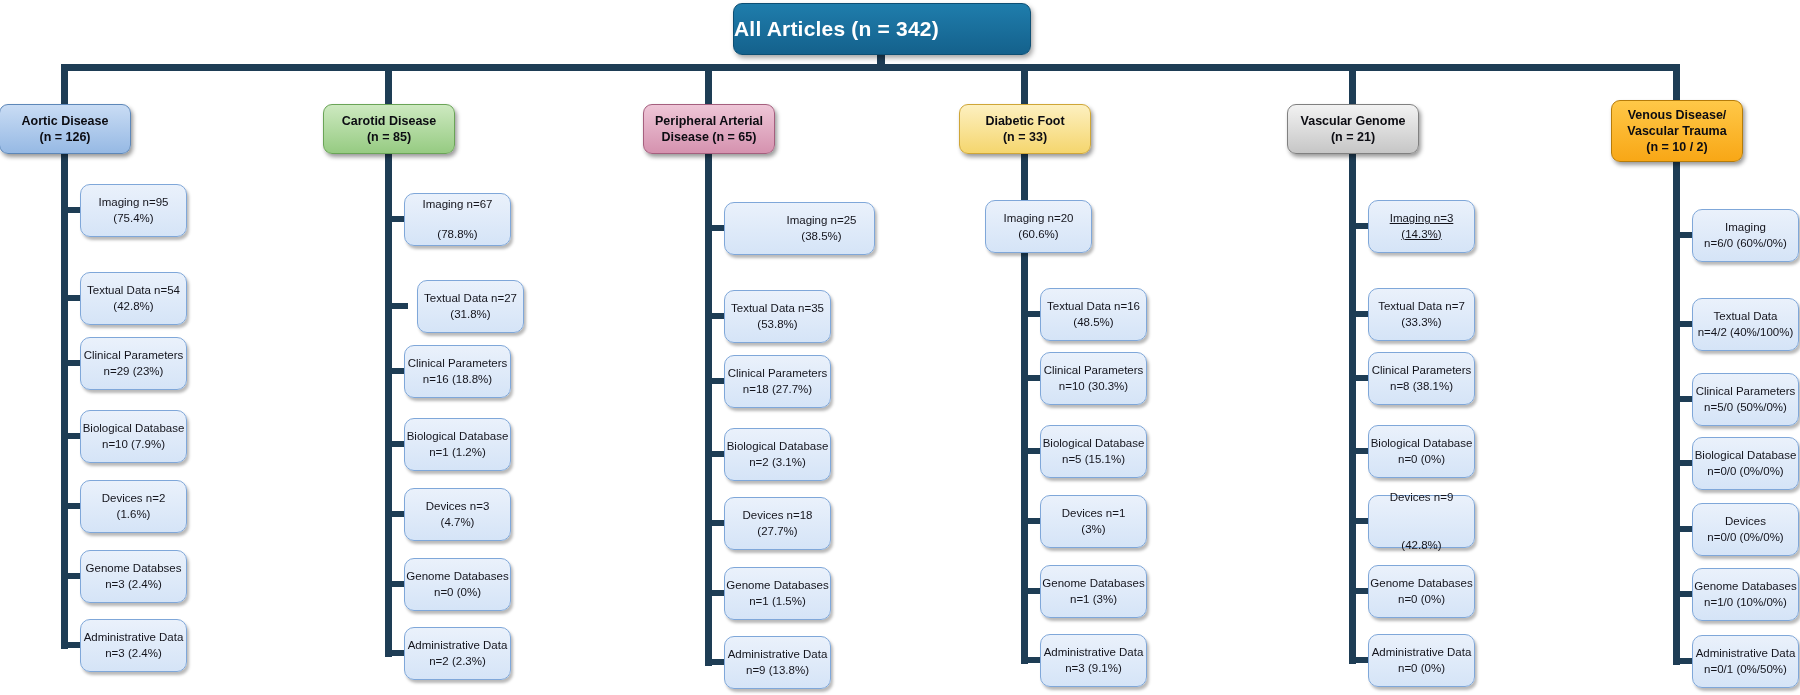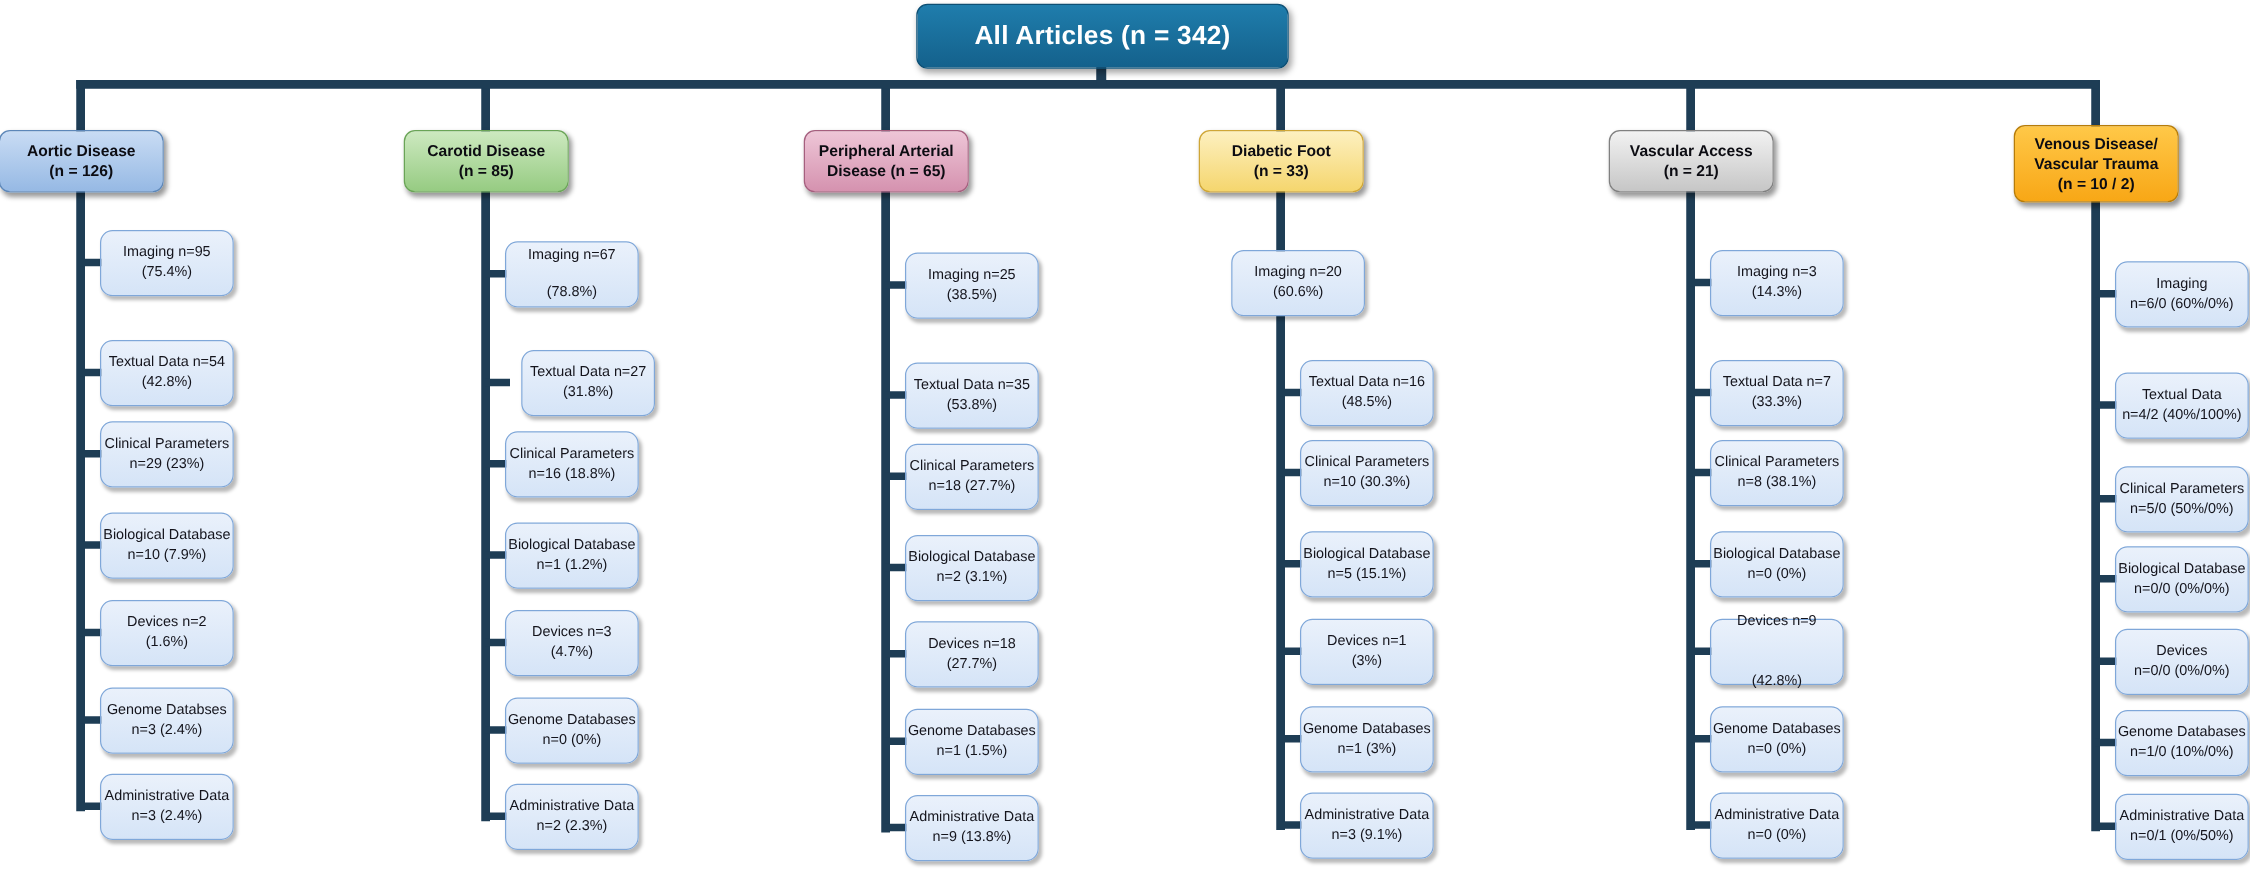--- a/index.html
+++ b/index.html
@@ -7,7 +7,7 @@
   #chart{position:relative;width:1800px;height:695px;background:#ffffff;overflow:hidden;}
   .conn{position:absolute;z-index:1;}
   .root-node{
-    position:absolute;z-index:3;display:flex;align-items:center;justify-content:center;
+    position:absolute;z-index:3;display:flex;align-items:center;justify-content:flex-start;
     border-radius:9px;color:#ffffff;font-weight:bold;font-size:21px;letter-spacing:.2px;
     border:1px solid #0d4f74;box-shadow:2px 3px 5px rgba(0,0,0,.35);
   }

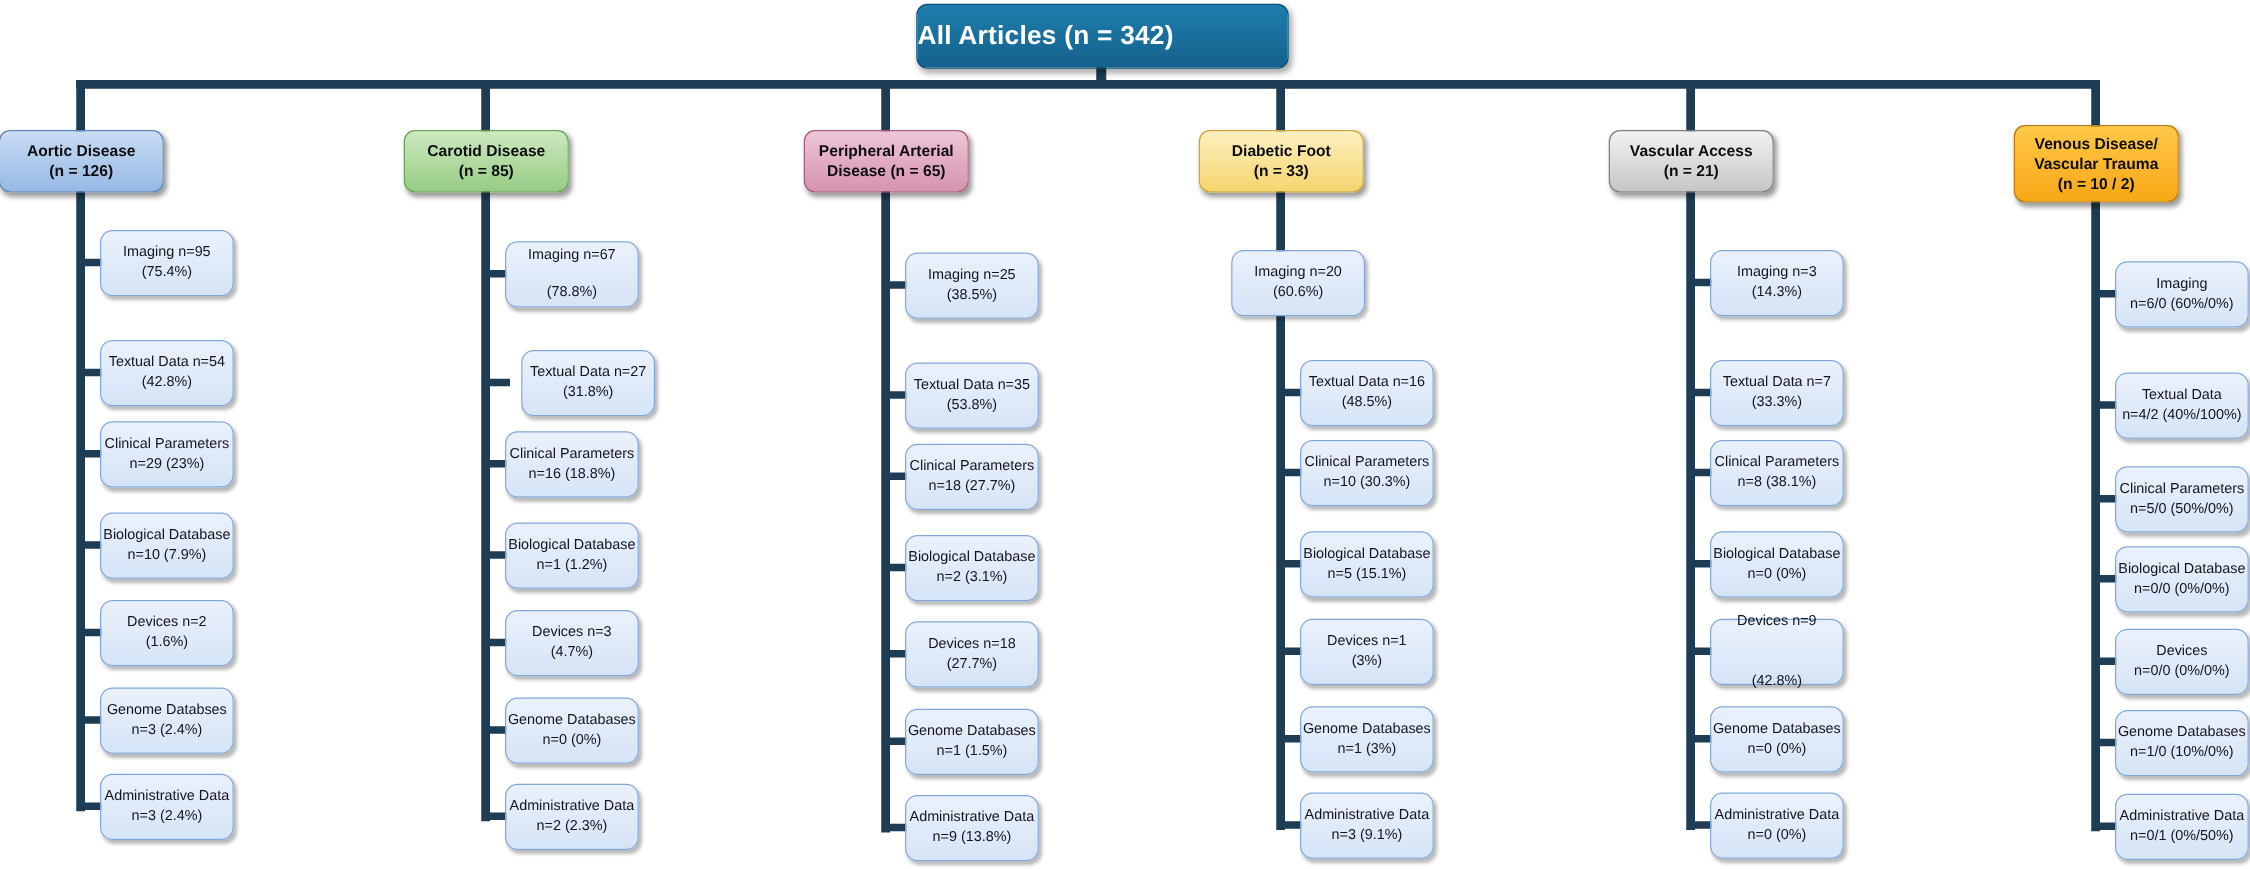--- a/index.html
+++ b/index.html
@@ -203,7 +203,7 @@
       <div class="">
         <div class="conn" style="left: 1348.5px; top: 64px; width: 7px; height: 599.5px; background: rgb(30, 61, 85);"></div>
         <div class="branch-header" style="left: 1287px; top: 104px; width: 130px; height: 48px; background: linear-gradient(rgb(242, 242, 242), rgb(198, 198, 198)); border-color: rgb(128, 128, 128);">
-          <span>Vascular Access</span>
+          <span>Vascular Genome</span>
           <span>(n = 21)</span>
         </div>
         <div class="conn" style="left: 1352px; top: 222.5px; width: 20px; height: 6px; background: rgb(30, 61, 85);"></div>

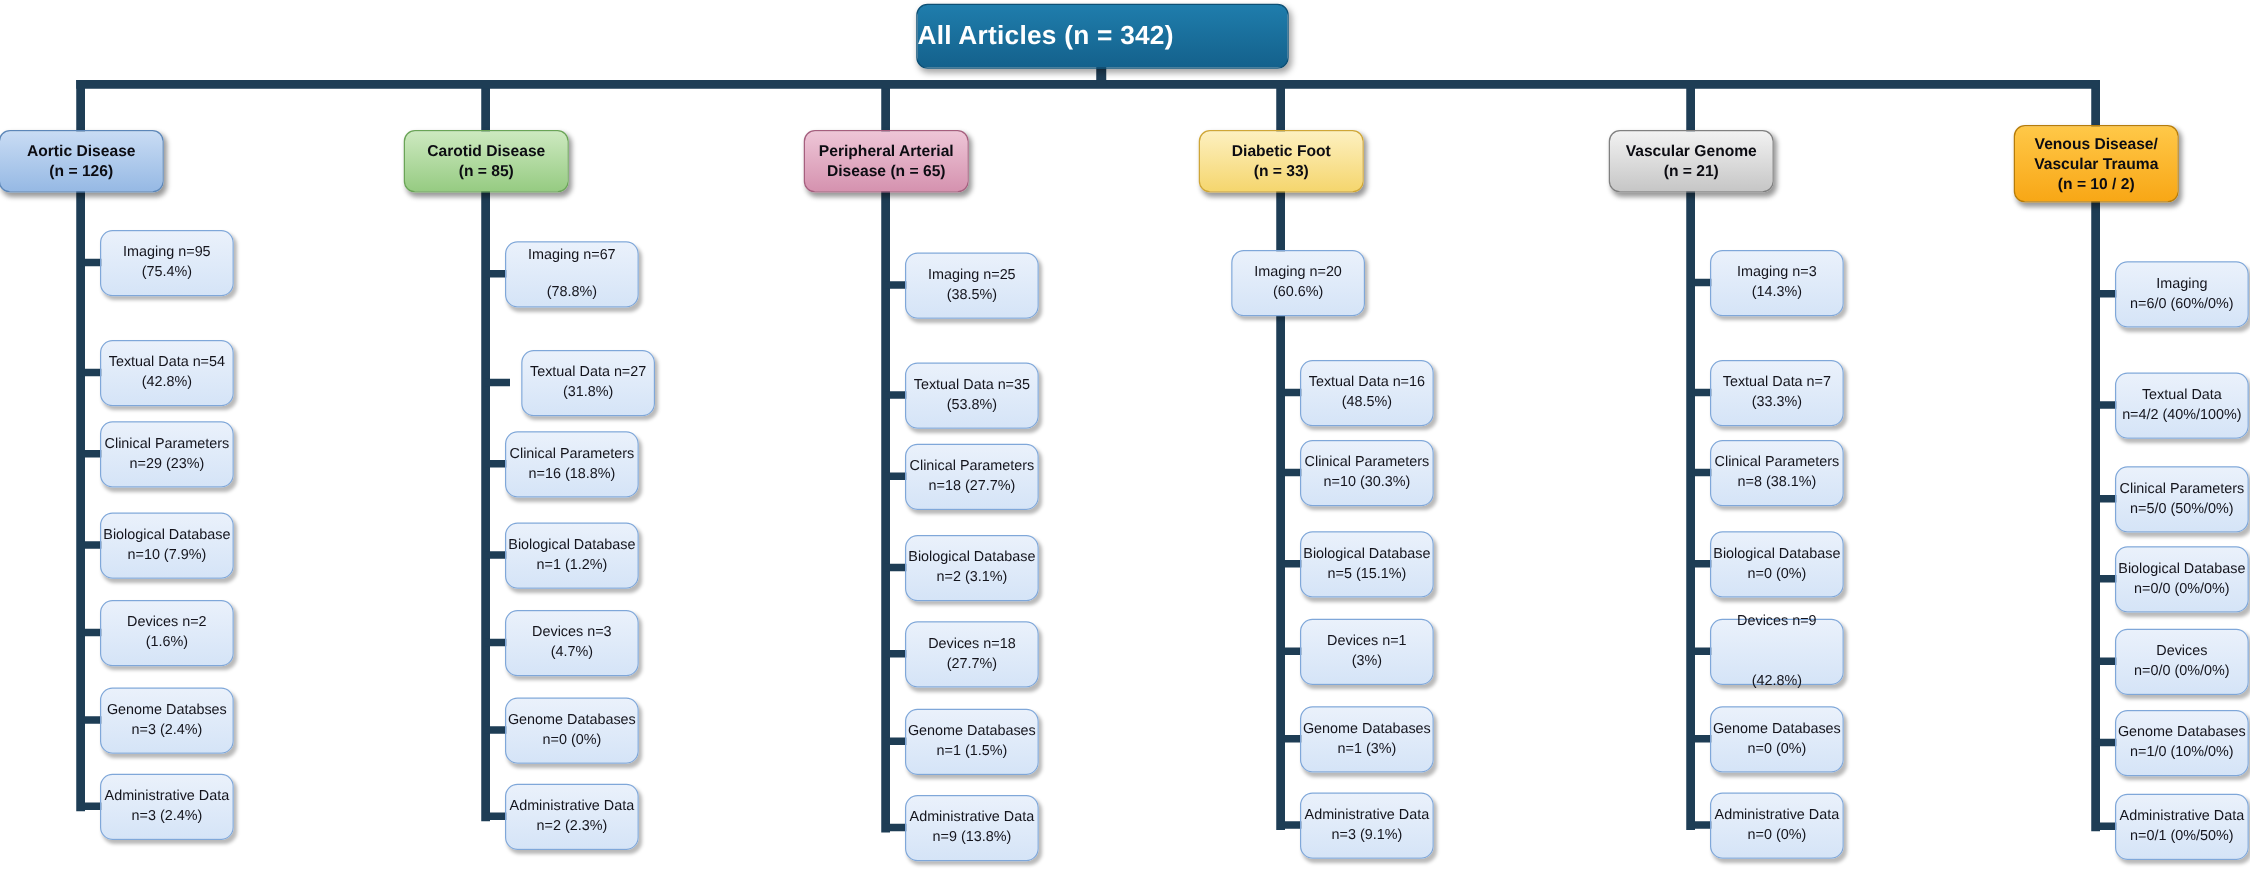--- a/index.html
+++ b/index.html
@@ -123,7 +123,7 @@
           <span>Disease (n = 65)</span>
         </div>
         <div class="conn" style="left: 708px; top: 224.5px; width: 20px; height: 6px; background: rgb(30, 61, 85);"></div>
-        <div class="cat-node" style="left: 724px; top: 202px; width: 105px; height: 51px; background: linear-gradient(rgb(234, 241, 251), rgb(213, 228, 247)); border-color: rgb(127, 167, 217);">
+        <div class="cat-node" style="left: 724px; top: 202px; width: 105px; height: 51px; background: linear-gradient(rgb(234, 241, 251), rgb(213, 228, 247)); border-color: rgb(127, 167, 217); padding-left: 44px;">
           <span>Imaging n=25</span>
           <span>(38.5%)</span>
         </div>

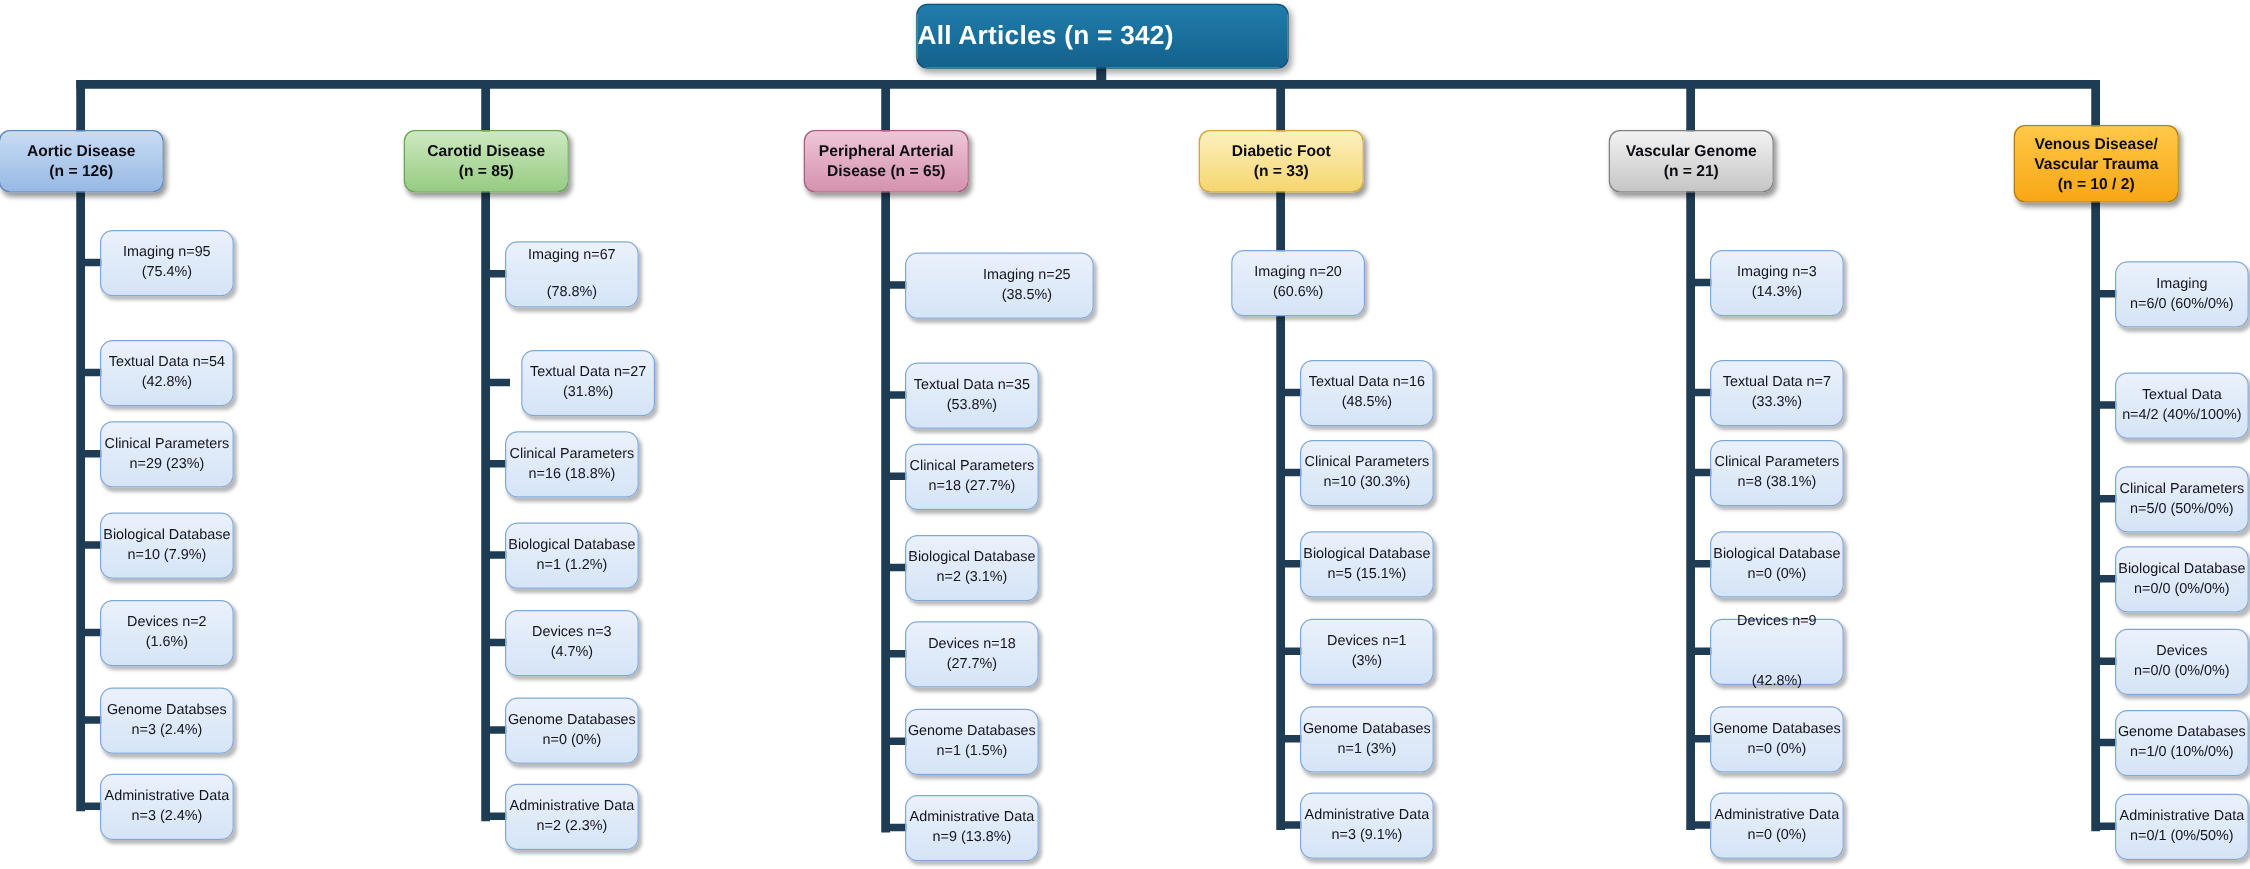--- a/index.html
+++ b/index.html
@@ -207,7 +207,7 @@
           <span>(n = 21)</span>
         </div>
         <div class="conn" style="left: 1352px; top: 222.5px; width: 20px; height: 6px; background: rgb(30, 61, 85);"></div>
-        <div class="cat-node" style="left: 1368px; top: 200px; width: 105px; height: 51px; background: linear-gradient(rgb(234, 241, 251), rgb(213, 228, 247)); border-color: rgb(127, 167, 217);">
+        <div class="cat-node" style="left: 1368px; top: 200px; width: 105px; height: 51px; background: linear-gradient(rgb(234, 241, 251), rgb(213, 228, 247)); border-color: rgb(127, 167, 217); text-decoration: underline;">
           <span>Imaging n=3</span>
           <span>(14.3%)</span>
         </div>

